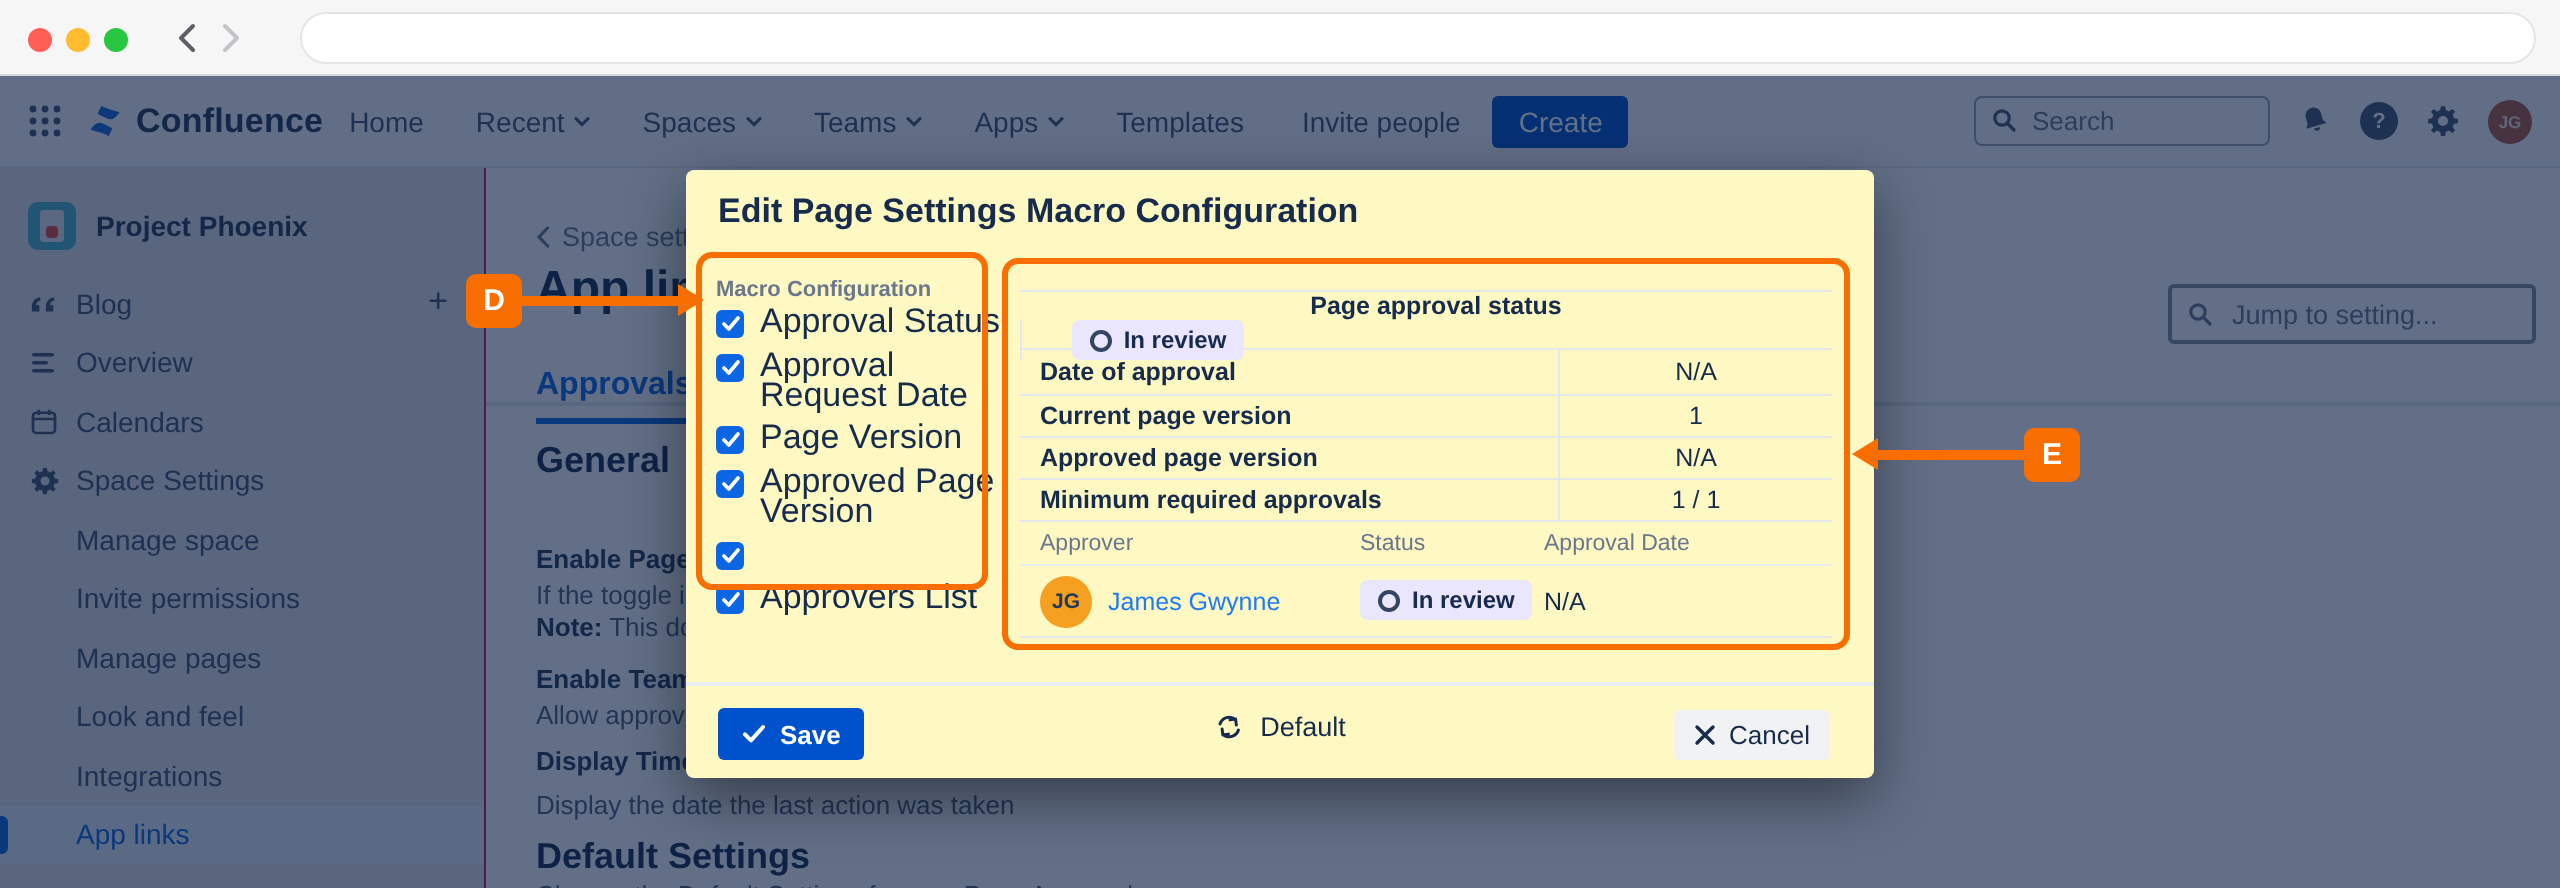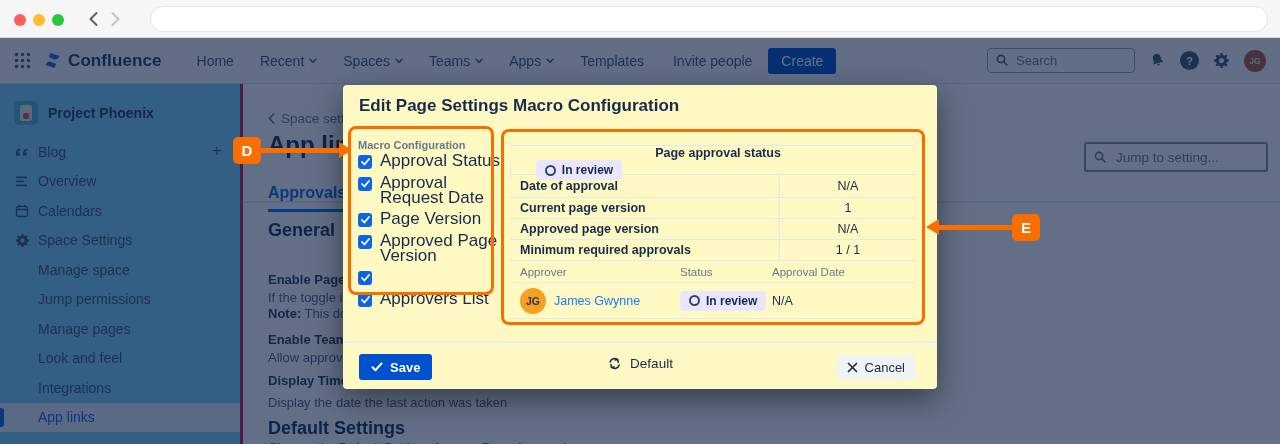--- a/index.html
+++ b/index.html
@@ -21,7 +21,7 @@
   
   .topnav { position:absolute; top:0; left:0; right:0; height:46px; background:#fdfdfe; border-bottom:1px solid #ebecf0; display:flex; align-items:center; padding:0 14px; }
   .grid-icon { margin-right:12px; display:flex; }
-  .brand { display:flex; align-items:center; gap:6px; margin-right:22px; }
+  .brand { display:flex; align-items:center; gap:6px; }
   .brand-name { font-size:17px; font-weight:600; color:#253858; letter-spacing:.1px; }
   .nav-item { display:flex; align-items:center; gap:5px; font-size:14px; font-weight:500; color:#44546f; margin:0 13px; white-space:nowrap; }
   .invite { margin:0 12px 0 16px; font-size:14px; font-weight:500; color:#44546f; }

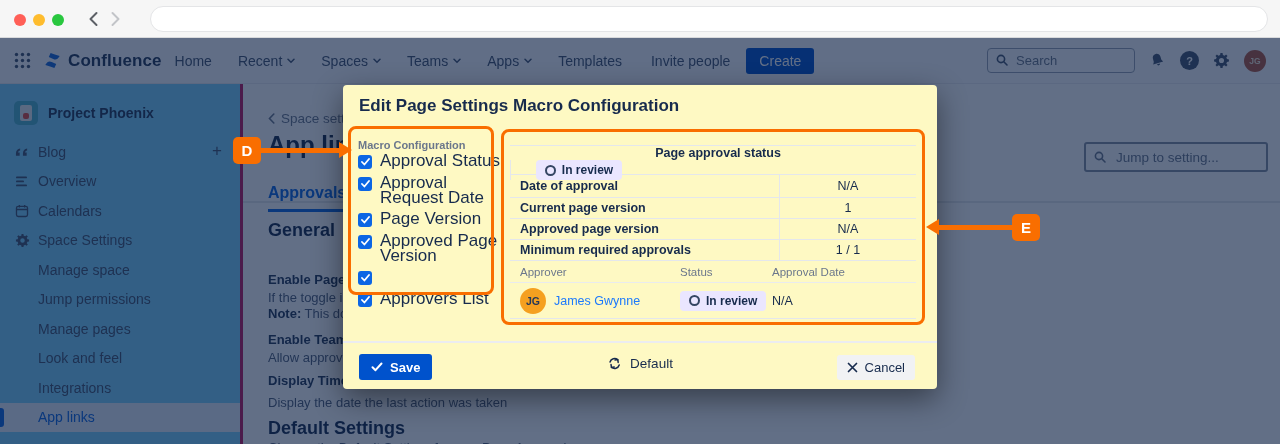--- a/index.html
+++ b/index.html
@@ -36,7 +36,7 @@
 
   
   .layout { position:absolute; top:46px; left:0; right:0; bottom:0; display:flex; }
-  .sidebar { width:243px; background:#7dd3fc; border-right:3px solid #be185d; flex-shrink:0; }
+  .sidebar { width:243px; background:#e5e5e5; border-right:1px solid #be185d; flex-shrink:0; }
   .space-head { display:flex; align-items:center; gap:10px; margin:17px 0 12px 14px; }
   .space-icon { width:24px; height:24px; border-radius:5px; background:#4fb3ce; position:relative; }
   .space-icon .inner { position:absolute; left:6px; top:4px; width:12px; height:16px; background:#e8eef0; border-radius:2px; }

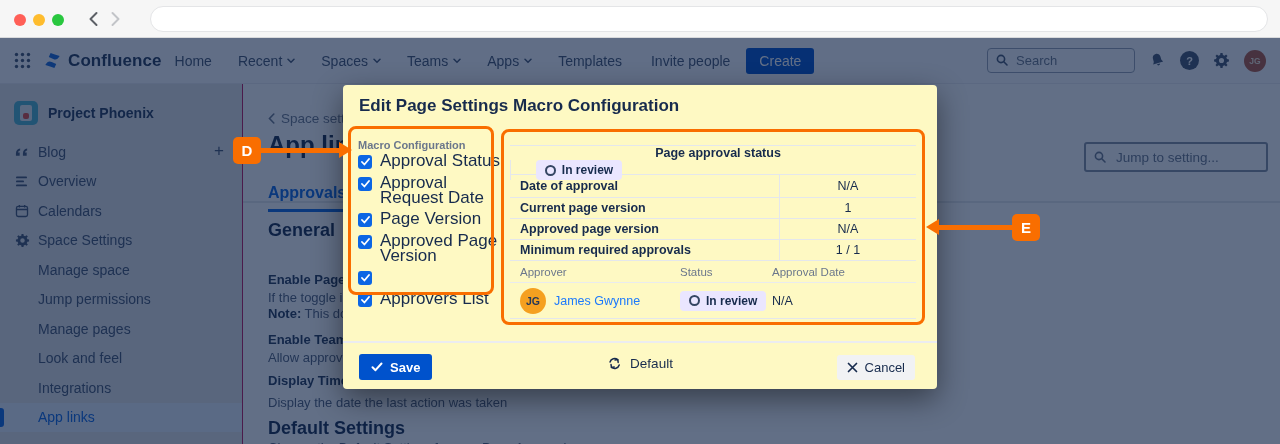--- a/index.html
+++ b/index.html
@@ -271,7 +271,7 @@
             <span class="label">Manage space</span>
           </div>
         <div class="side-item sub">
-            <span class="label">Jump permissions</span>
+            <span class="label">Invite permissions</span>
           </div>
         <div class="side-item sub">
             <span class="label">Manage pages</span>

